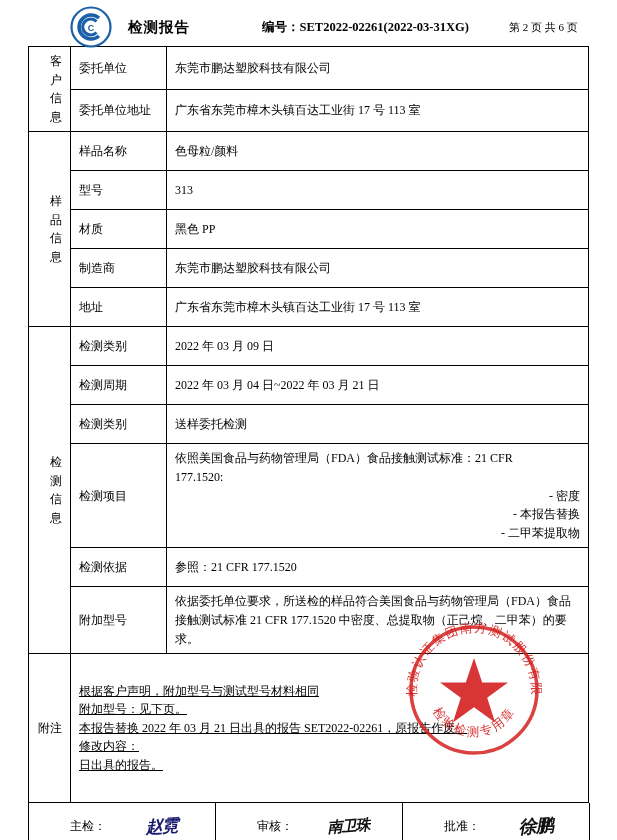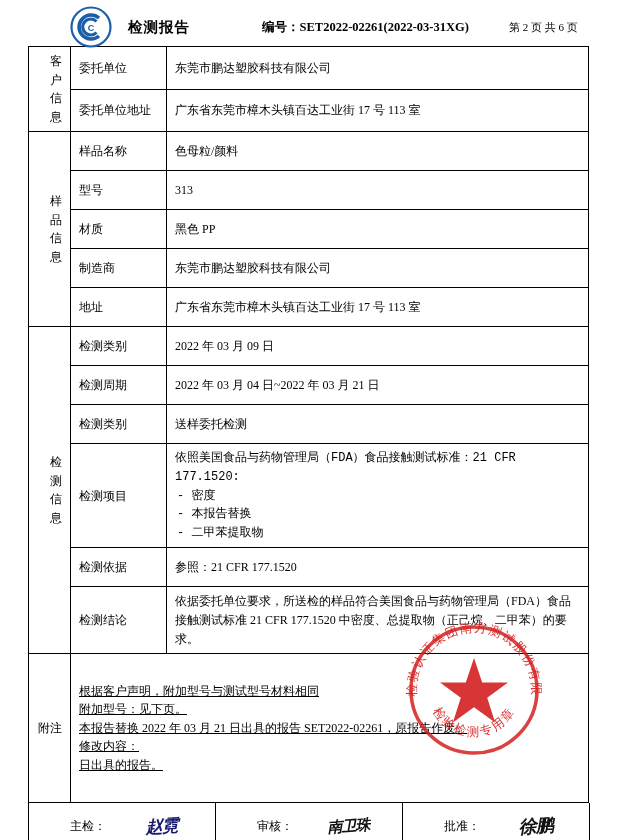--- a/index.html
+++ b/index.html
@@ -94,7 +94,7 @@
   .tall { height: 28px; }
 
   
-  .items { margin: 0; padding: 0; font-family: Liberation Mono, monospace; }
+  .items { margin: 0; padding: 0; }
   .items .line { display: block; }
   .items .sub { display: block; padding-left: 2px; }
 

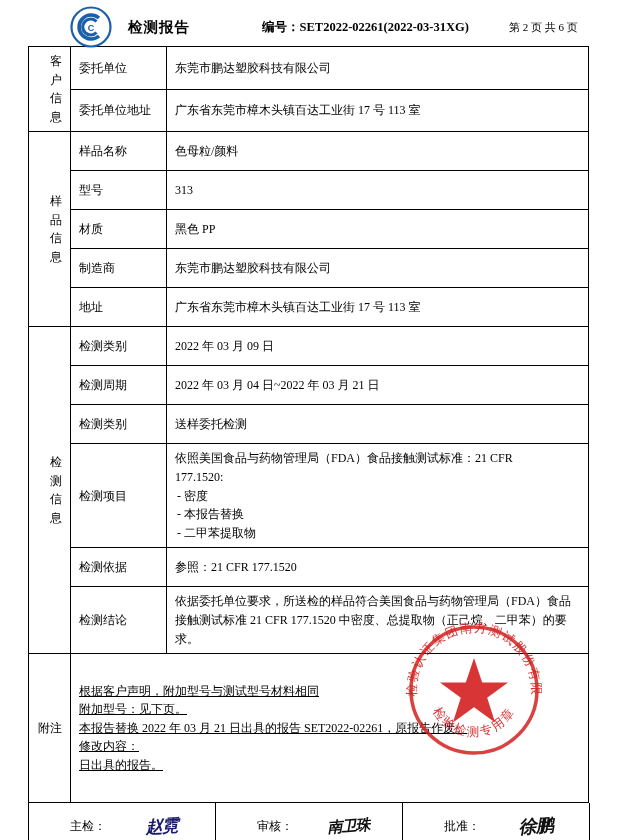--- a/index.html
+++ b/index.html
@@ -96,7 +96,7 @@
   
   .items { margin: 0; padding: 0; }
   .items .line { display: block; }
-  .items .sub { display: block; padding-left: 2px; }
+  .items .sub { display: block; padding-left: 2px; text-align: right; }
 
   
   td.note {

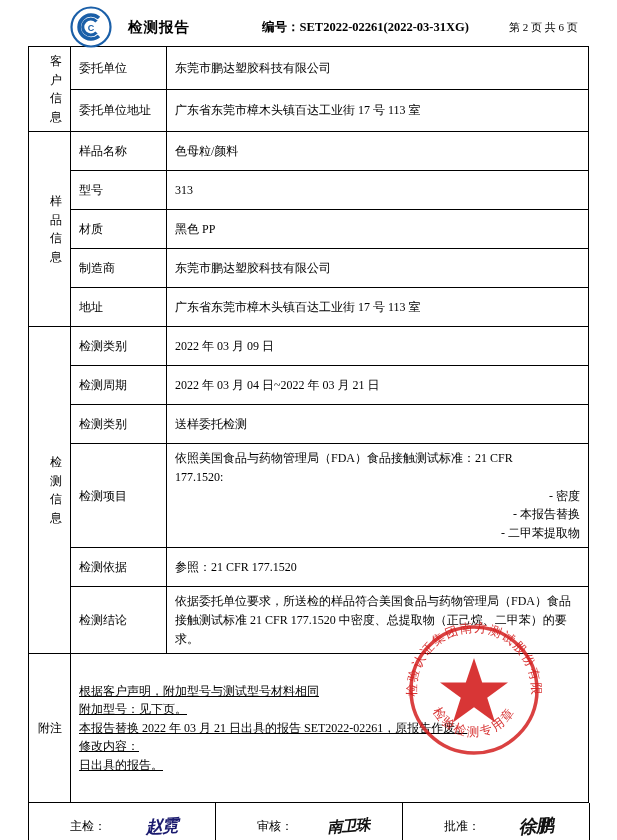--- a/index.html
+++ b/index.html
@@ -257,7 +257,7 @@
         <td class="val tall">参照：21 CFR 177.1520</td>
       </tr>
       <tr>
-        <td class="lbl">检测结论</td>
+        <td class="lbl">附加型号</td>
         <td class="val" style="height:48px">依据委托单位要求，所送检的样品符合美国食品与药物管理局（FDA）食品接触测试标准 21 CFR 177.1520 中密度、总提取物（正己烷、二甲苯）的要求。</td>
       </tr>
 

